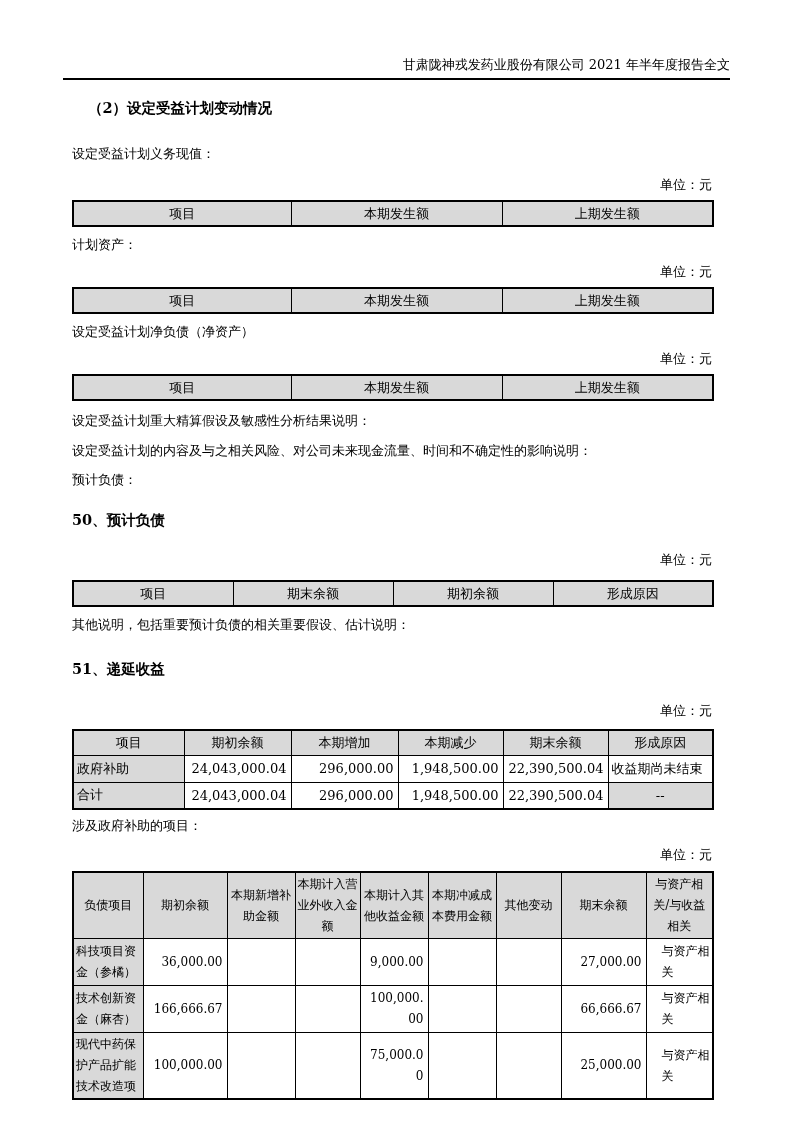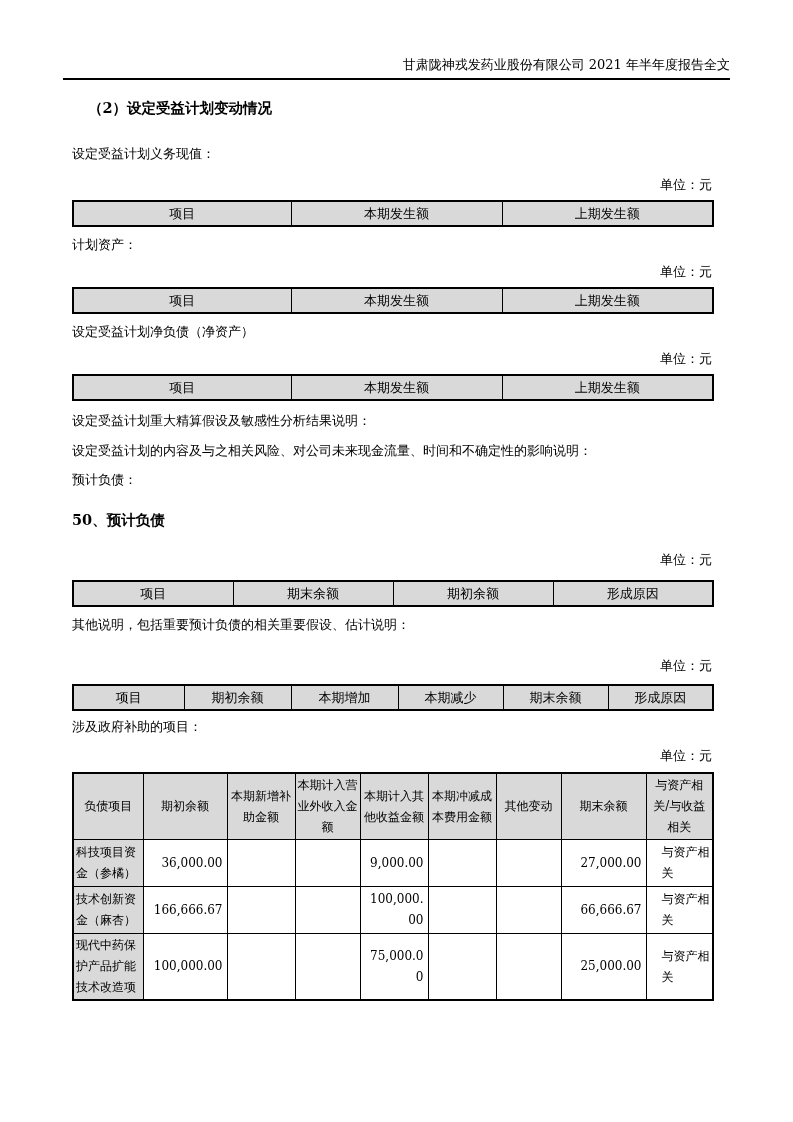--- a/index.html
+++ b/index.html
@@ -180,6 +180,7 @@
 
     <div class="body-line" style="margin-top:9px">其他说明，包括重要预计负债的相关重要假设、估计说明：</div>
 
+    <div class="h-sub" style="margin-top:26px; margin-left:0">51、递延收益</div>
 
     <div class="unit" style="margin-top:23px">单位：元</div>
 

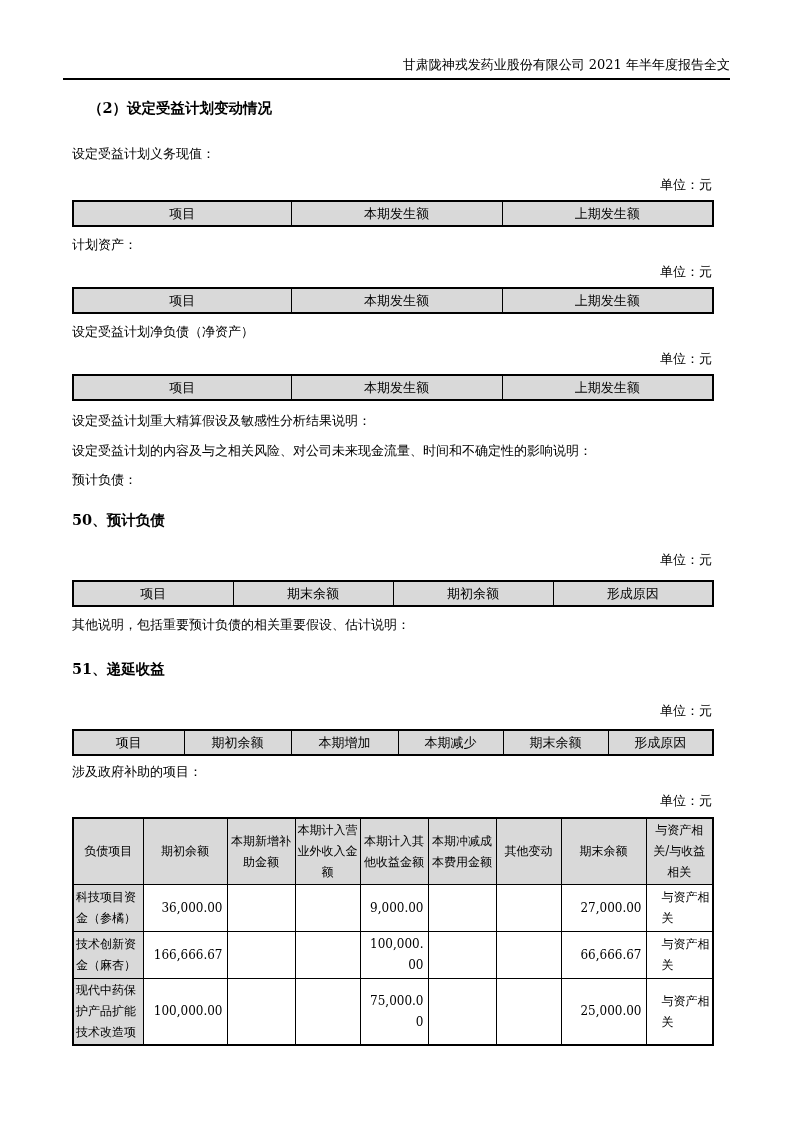--- a/index.html
+++ b/index.html
@@ -202,6 +202,14 @@
         <th>期末余额</th>
         <th>形成原因</th>
       </tr>
+      <tr>
+        <td class="item">政府补助</td>
+        <td class="num">24,043,000.04</td>
+        <td class="num">296,000.00</td>
+        <td class="num">1,948,500.00</td>
+        <td class="num">22,390,500.04</td>
+        <td class="reason">收益期尚未结束</td>
+      </tr>
     </tbody>
       </table>
 

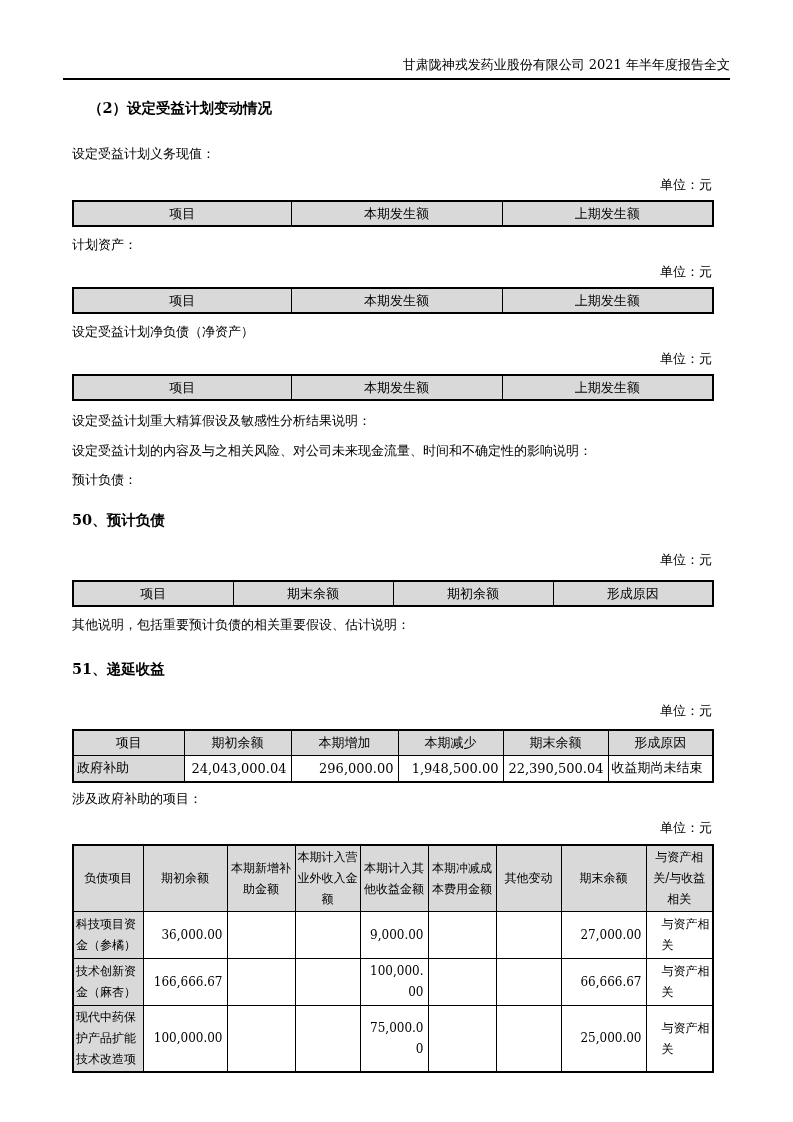--- a/index.html
+++ b/index.html
@@ -210,6 +210,14 @@
         <td class="num">22,390,500.04</td>
         <td class="reason">收益期尚未结束</td>
       </tr>
+      <tr>
+        <td class="item">合计</td>
+        <td class="num">24,043,000.04</td>
+        <td class="num">296,000.00</td>
+        <td class="num">1,948,500.00</td>
+        <td class="num">22,390,500.04</td>
+        <td class="dash">--</td>
+      </tr>
     </tbody>
       </table>
 

